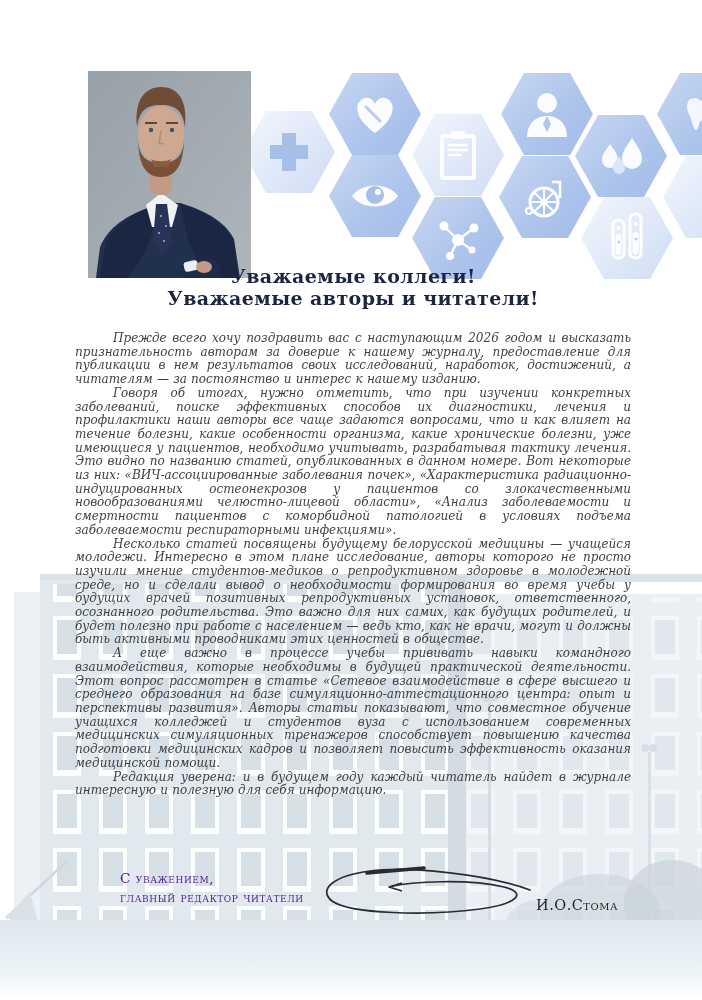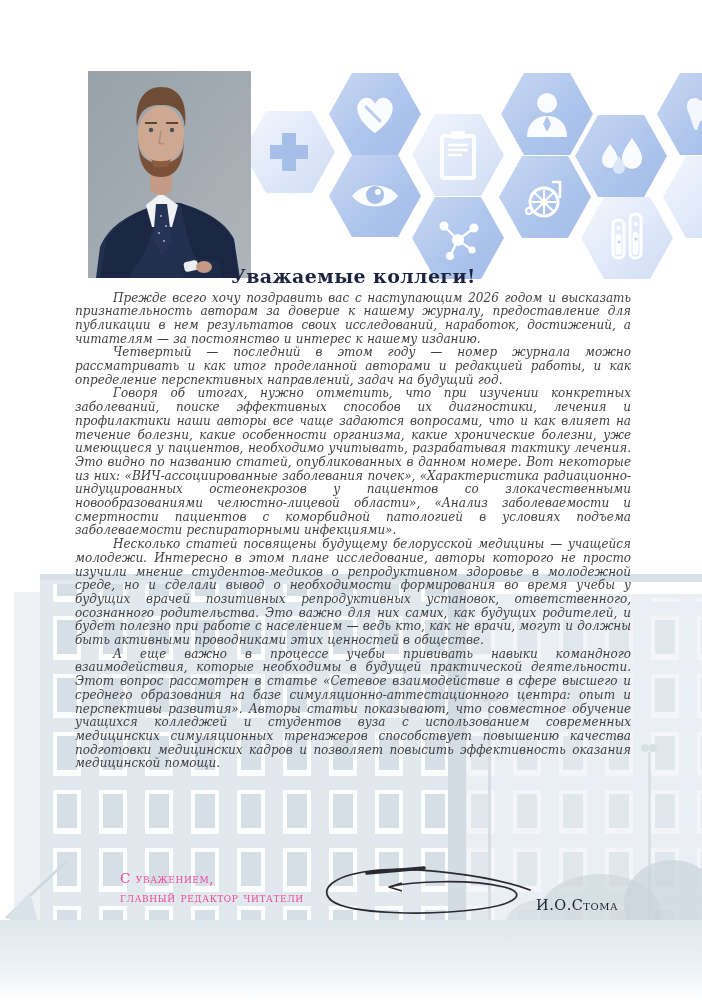--- a/index.html
+++ b/index.html
@@ -216,6 +216,7 @@
 
   <div class="content">
     <div class="title-line">Уважаемые коллеги!</div>
+    <div class="title-line">Уважаемые авторы и читатели!</div>
     <div class="body">
       <p>Прежде всего хочу поздравить вас с наступающим 2026 годом и высказать признательность авторам за доверие к нашему журналу, предоставление для публикации в нем результатов своих исследований, наработок, достижений, а читателям — за постоянство и интерес к нашему изданию.</p>
       <p>Четвертый — последний в этом году — номер журнала можно рассматривать и как итог проделанной авторами и редакцией работы, и как определение перспективных направлений, задач на будущий год.</p>

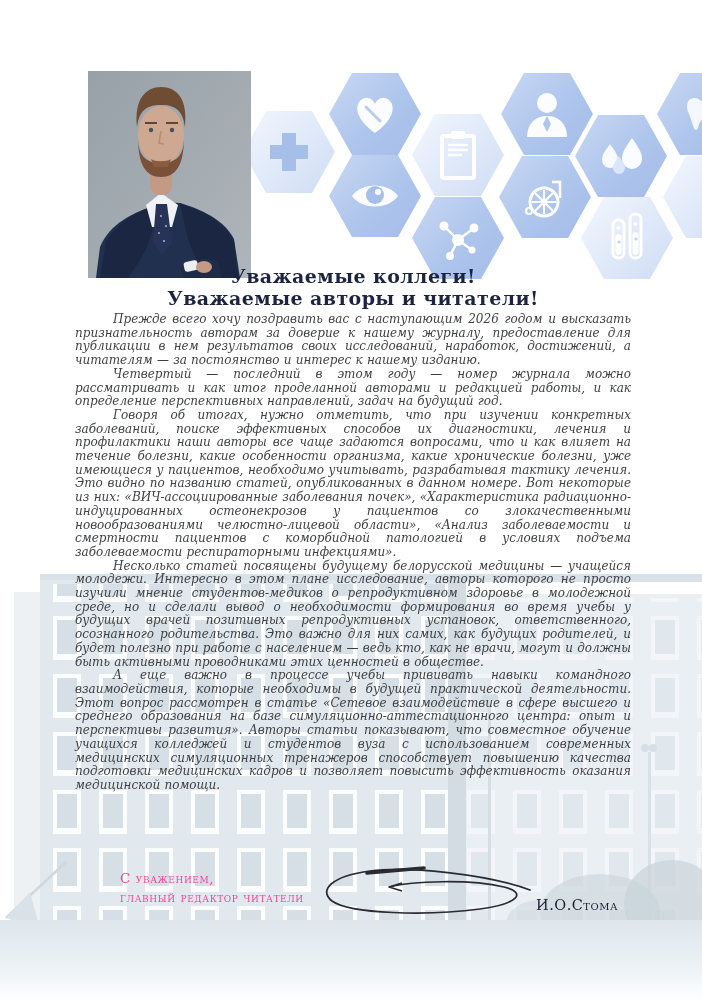--- a/index.html
+++ b/index.html
@@ -26,7 +26,7 @@
     text-align:center; font-weight:bold; color:#1d2440;
     font-size:19px; line-height:21.5px; letter-spacing:.4px;
   }
-  .body { margin-top:4px; }
+  .body { margin-top:23px; }
   .body p {
     margin:0; font-style:italic; text-align:justify; text-indent:38px;
     font-size:12px; line-height:13.7px; color:#3f4043; word-spacing:.4px;

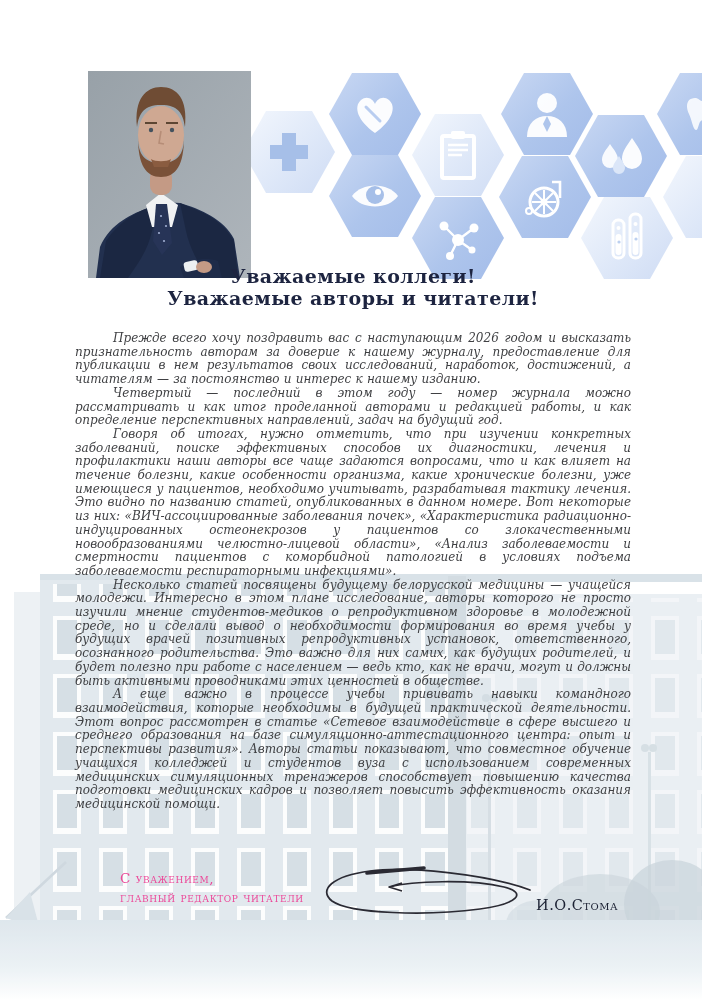--- a/index.html
+++ b/index.html
@@ -219,7 +219,6 @@
     <div class="title-line">Уважаемые авторы и читатели!</div>
     <div class="body">
       <p>Прежде всего хочу поздравить вас с наступающим 2026 годом и высказать признательность авторам за доверие к нашему журналу, предоставление для публикации в нем результатов своих исследований, наработок, достижений, а читателям — за постоянство и интерес к нашему изданию.</p>
-      <p>Четвертый — последний в этом году — номер журнала можно рассматривать и как итог проделанной авторами и редакцией работы, и как определение перспективных направлений, задач на будущий год.</p>
       <p>Говоря об итогах, нужно отметить, что при изучении конкретных заболеваний, поиске эффективных способов их диагностики, лечения и профилактики наши авторы все чаще задаются вопросами, что и как влияет на течение болезни, какие особенности организма, какие хронические болезни, уже имеющиеся у пациентов, необходимо учитывать, разрабатывая тактику лечения. Это видно по названию статей, опубликованных в данном номере. Вот некоторые из них: «ВИЧ-ассоциированные заболевания почек», «Характеристика радиационно-индуцированных остеонекрозов у пациентов со злокачественными новообразованиями челюстно-лицевой области», «Анализ заболеваемости и смертности пациентов с коморбидной патологией в условиях подъема заболеваемости респираторными инфекциями».</p>
       <p>Несколько статей посвящены будущему белорусской медицины — учащейся молодежи. Интересно в этом плане исследование, авторы которого не просто изучили мнение студентов-медиков о репродуктивном здоровье в молодежной среде, но и сделали вывод о необходимости формирования во время учебы у будущих врачей позитивных репродуктивных установок, ответственного, осознанного родительства. Это важно для них самих, как будущих родителей, и будет полезно при работе с населением — ведь кто, как не врачи, могут и должны быть активными проводниками этих ценностей в обществе.</p>
       <p>А еще важно в процессе учебы прививать навыки командного взаимодействия, которые необходимы в будущей практической деятельности. Этот вопрос рассмотрен в статье «Сетевое взаимодействие в сфере высшего и среднего образования на базе симуляционно-аттестационного центра: опыт и перспективы развития». Авторы статьи показывают, что совместное обучение учащихся колледжей и студентов вуза с использованием современных медицинских симуляционных тренажеров способствует повышению качества подготовки медицинских кадров и позволяет повысить эффективность оказания медицинской помощи.</p>

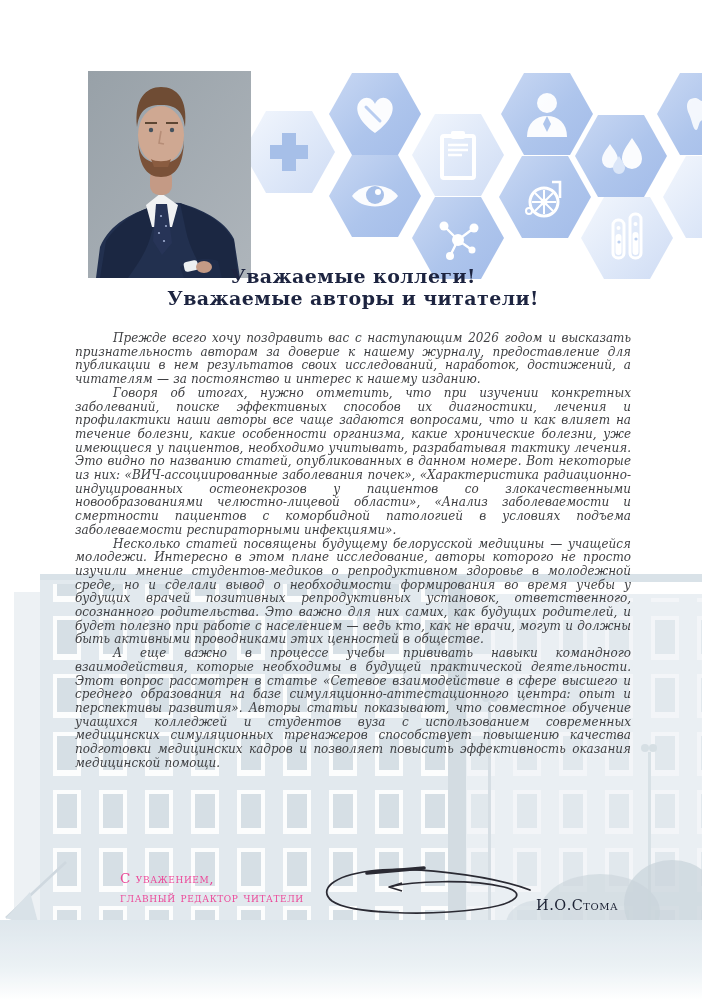--- a/index.html
+++ b/index.html
@@ -222,6 +222,7 @@
       <p>Говоря об итогах, нужно отметить, что при изучении конкретных заболеваний, поиске эффективных способов их диагностики, лечения и профилактики наши авторы все чаще задаются вопросами, что и как влияет на течение болезни, какие особенности организма, какие хронические болезни, уже имеющиеся у пациентов, необходимо учитывать, разрабатывая тактику лечения. Это видно по названию статей, опубликованных в данном номере. Вот некоторые из них: «ВИЧ-ассоциированные заболевания почек», «Характеристика радиационно-индуцированных остеонекрозов у пациентов со злокачественными новообразованиями челюстно-лицевой области», «Анализ заболеваемости и смертности пациентов с коморбидной патологией в условиях подъема заболеваемости респираторными инфекциями».</p>
       <p>Несколько статей посвящены будущему белорусской медицины — учащейся молодежи. Интересно в этом плане исследование, авторы которого не просто изучили мнение студентов-медиков о репродуктивном здоровье в молодежной среде, но и сделали вывод о необходимости формирования во время учебы у будущих врачей позитивных репродуктивных установок, ответственного, осознанного родительства. Это важно для них самих, как будущих родителей, и будет полезно при работе с населением — ведь кто, как не врачи, могут и должны быть активными проводниками этих ценностей в обществе.</p>
       <p>А еще важно в процессе учебы прививать навыки командного взаимодействия, которые необходимы в будущей практической деятельности. Этот вопрос рассмотрен в статье «Сетевое взаимодействие в сфере высшего и среднего образования на базе симуляционно-аттестационного центра: опыт и перспективы развития». Авторы статьи показывают, что совместное обучение учащихся колледжей и студентов вуза с использованием современных медицинских симуляционных тренажеров способствует повышению качества подготовки медицинских кадров и позволяет повысить эффективность оказания медицинской помощи.</p>
+      <p>Редакция уверена: и в будущем году каждый читатель найдет в журнале интересную и полезную для себя информацию.</p>
     </div>
   </div>
 

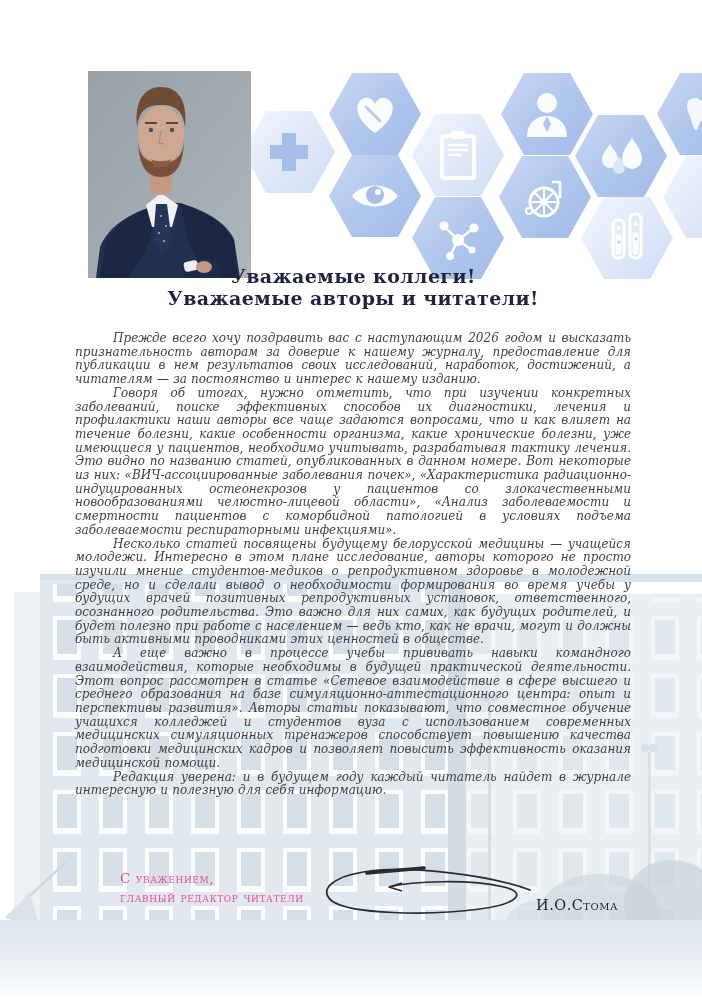--- a/index.html
+++ b/index.html
@@ -34,7 +34,7 @@
   
   .sig-block {
     position:absolute; left:120px; top:869px; z-index:3;
-    font-variant:small-caps; color:#ec4899; font-size:13.5px;
+    font-variant:small-caps; color:#4c1d95; font-size:13.5px;
     line-height:19px; letter-spacing:.6px; font-weight:500;
   }
   .sig-name {

